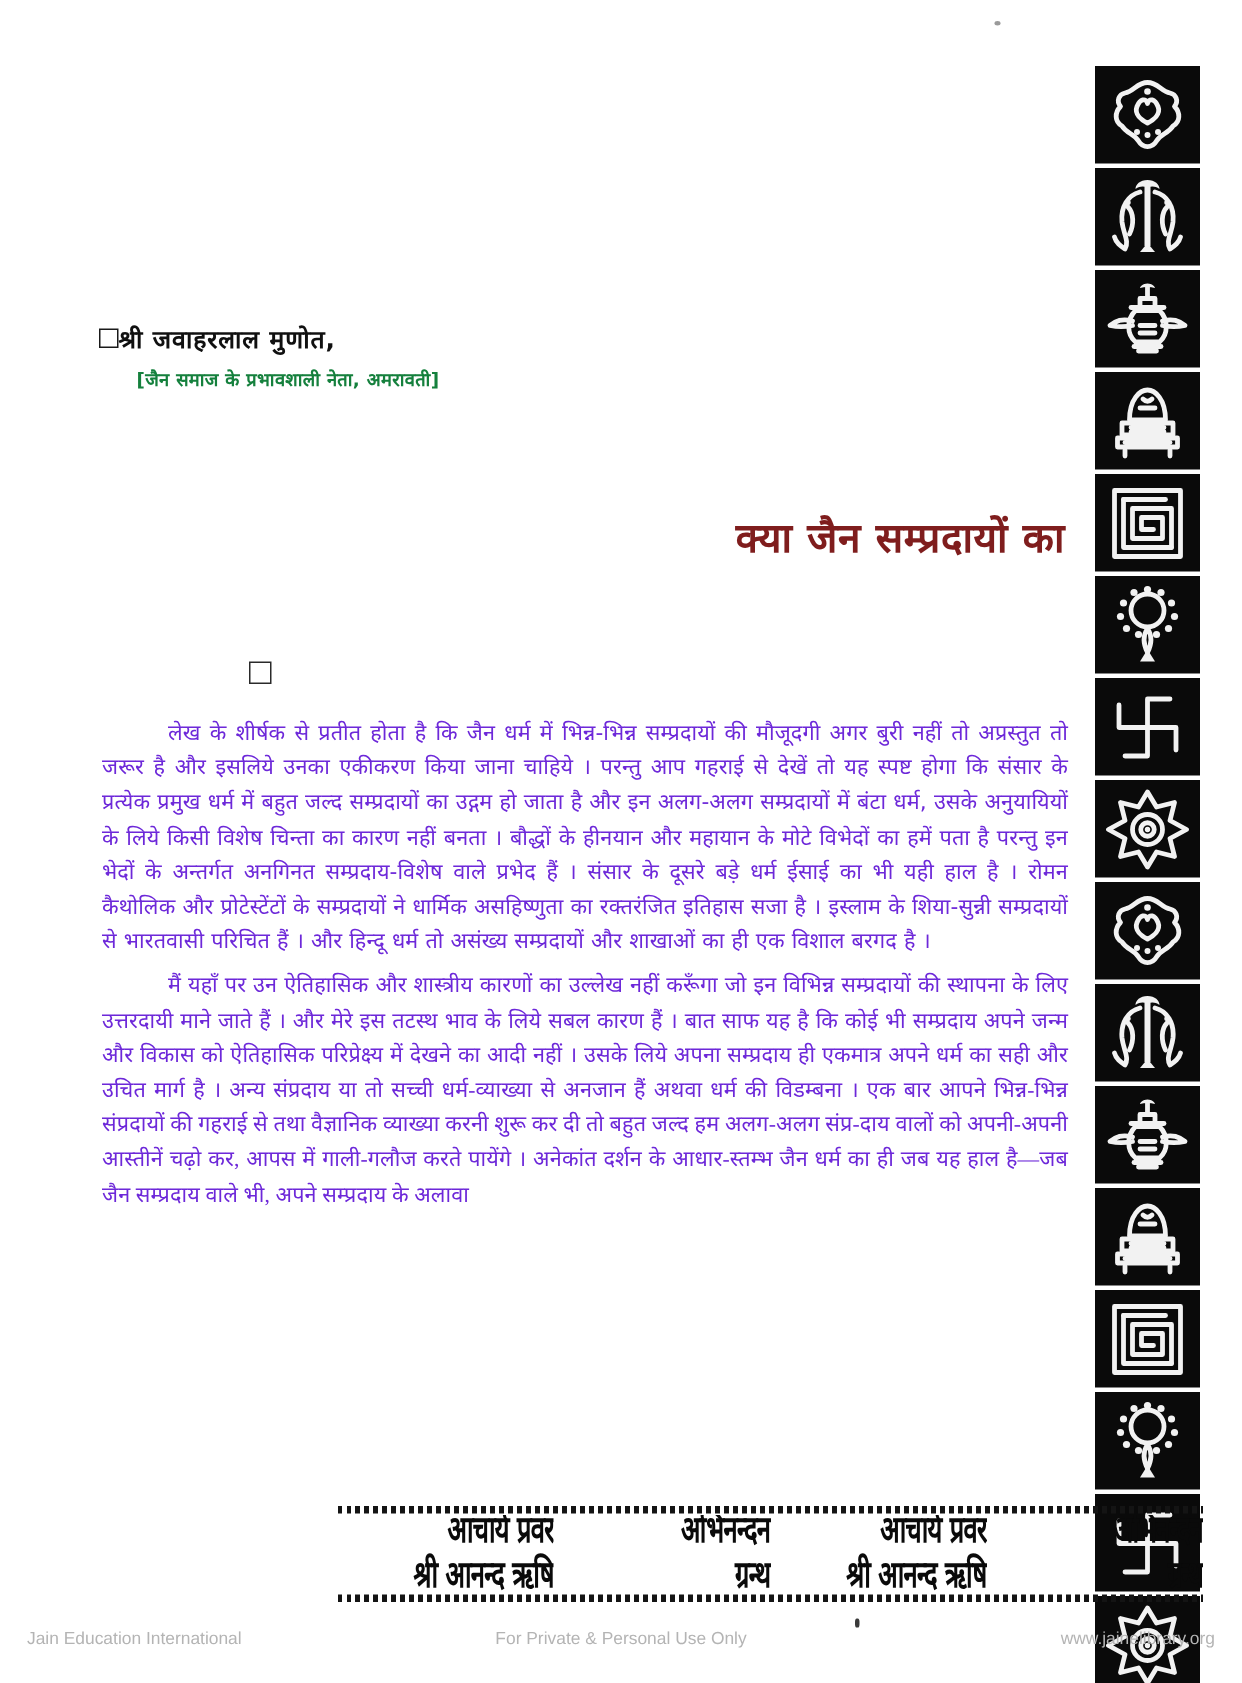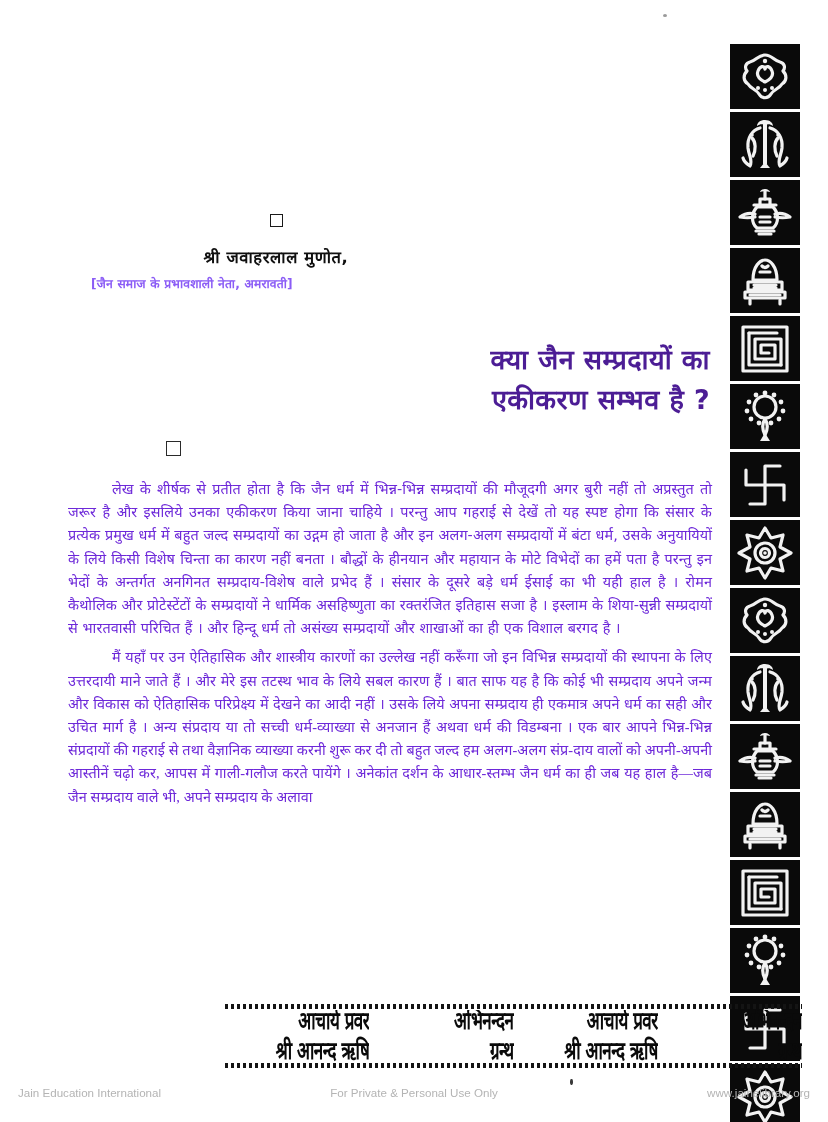--- a/index.html
+++ b/index.html
@@ -26,8 +26,7 @@
   #author-line {
     display: flex;
     align-items: center;
-    gap: 18px;
-    flex-direction: column;
+    gap: 0;
   }
   .sq-bullet {
     width: 11px;

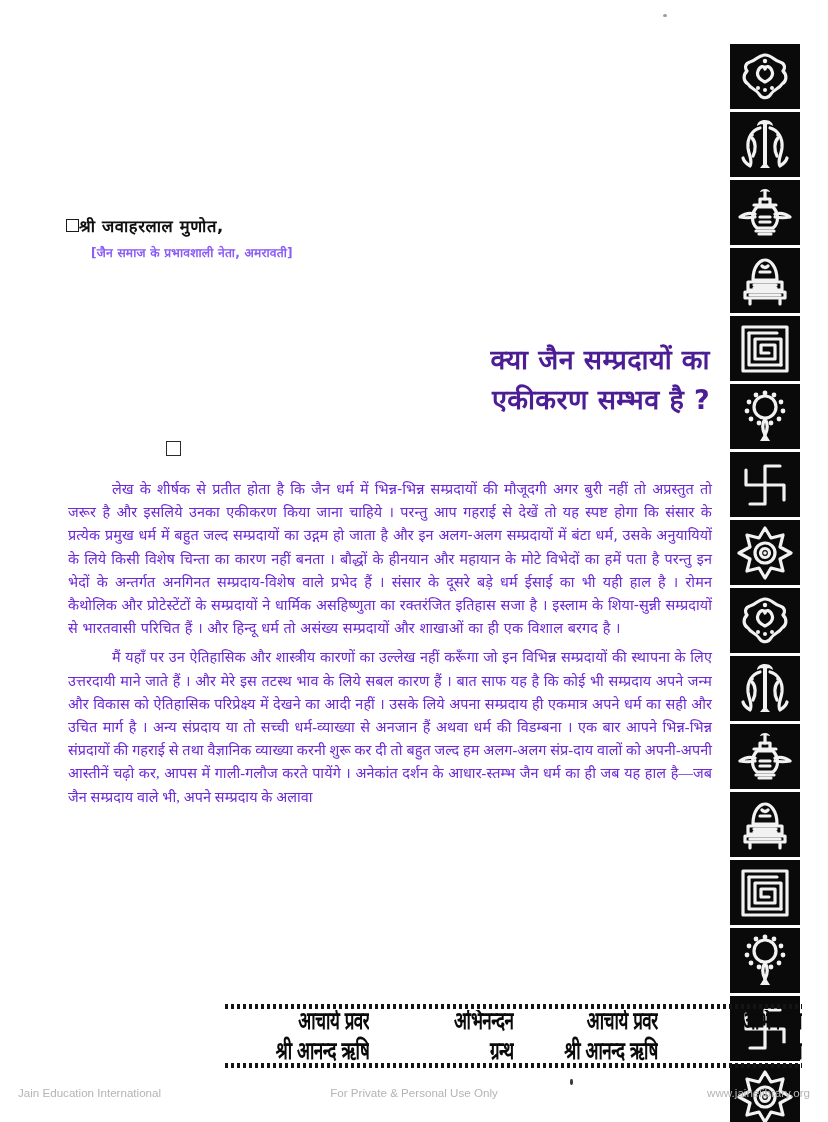--- a/index.html
+++ b/index.html
@@ -49,7 +49,7 @@
     font-family: "DejaVu Sans", sans-serif;
     font-size: 12.2px;
     font-weight: 600;
-    color: #8b5cf6;
+    color: #15803d;
     letter-spacing: 0.2px;
     white-space: nowrap;
   }

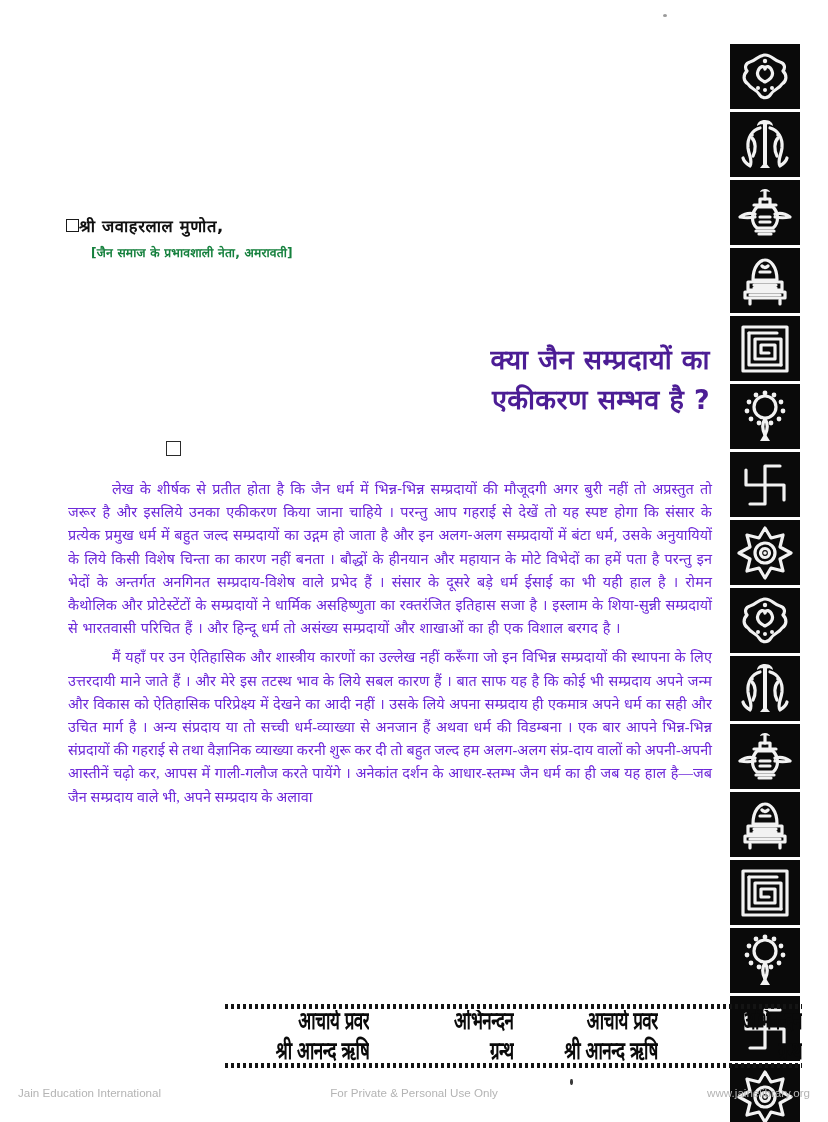--- a/index.html
+++ b/index.html
@@ -65,7 +65,7 @@
     font-size: 27px;
     line-height: 1.48;
     letter-spacing: 0.4px;
-    color: #4c1d95;
+    color: #7f1d1d;
   }
   #article-title .tl { display: block; white-space: nowrap; }
 

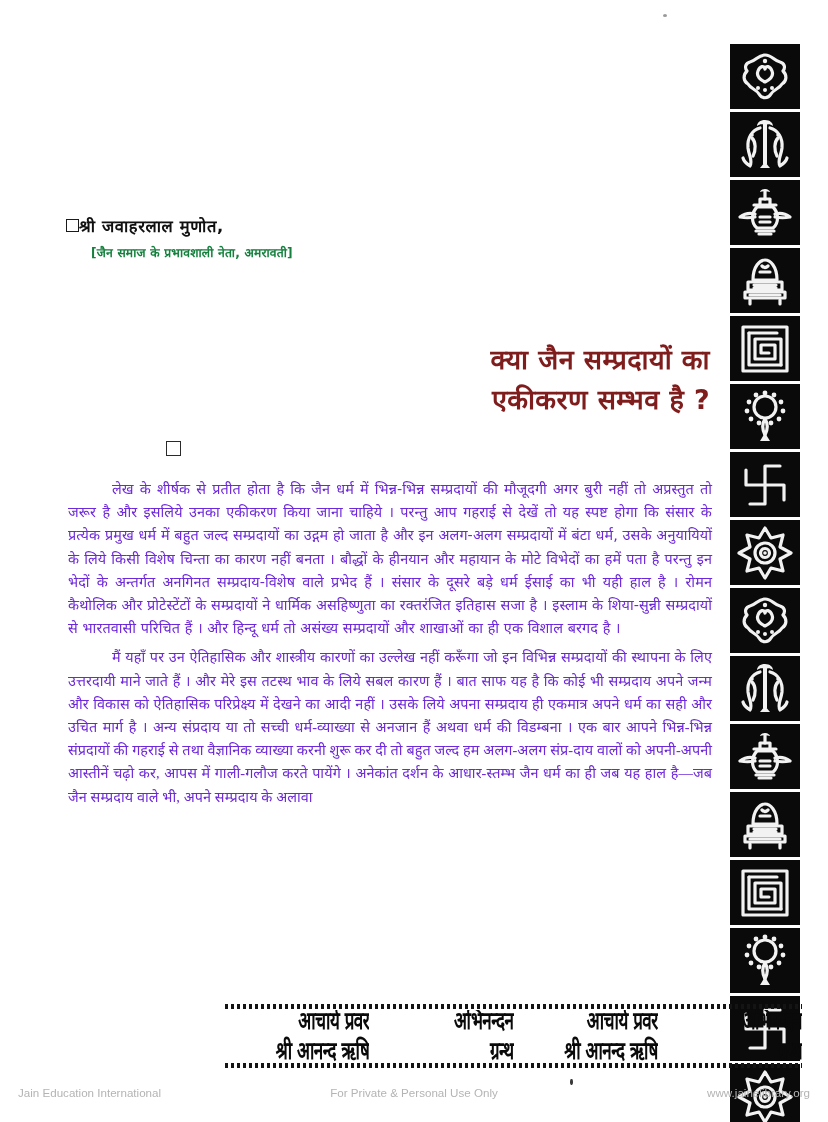--- a/index.html
+++ b/index.html
@@ -225,7 +225,6 @@
 
 <h1 id="article-title">
   <span class="tl">क्या जैन सम्प्रदायों का</span>
-  <span class="tl">एकीकरण सम्भव है ?</span>
 </h1>
 
 <div id="section-bullet"></div>

